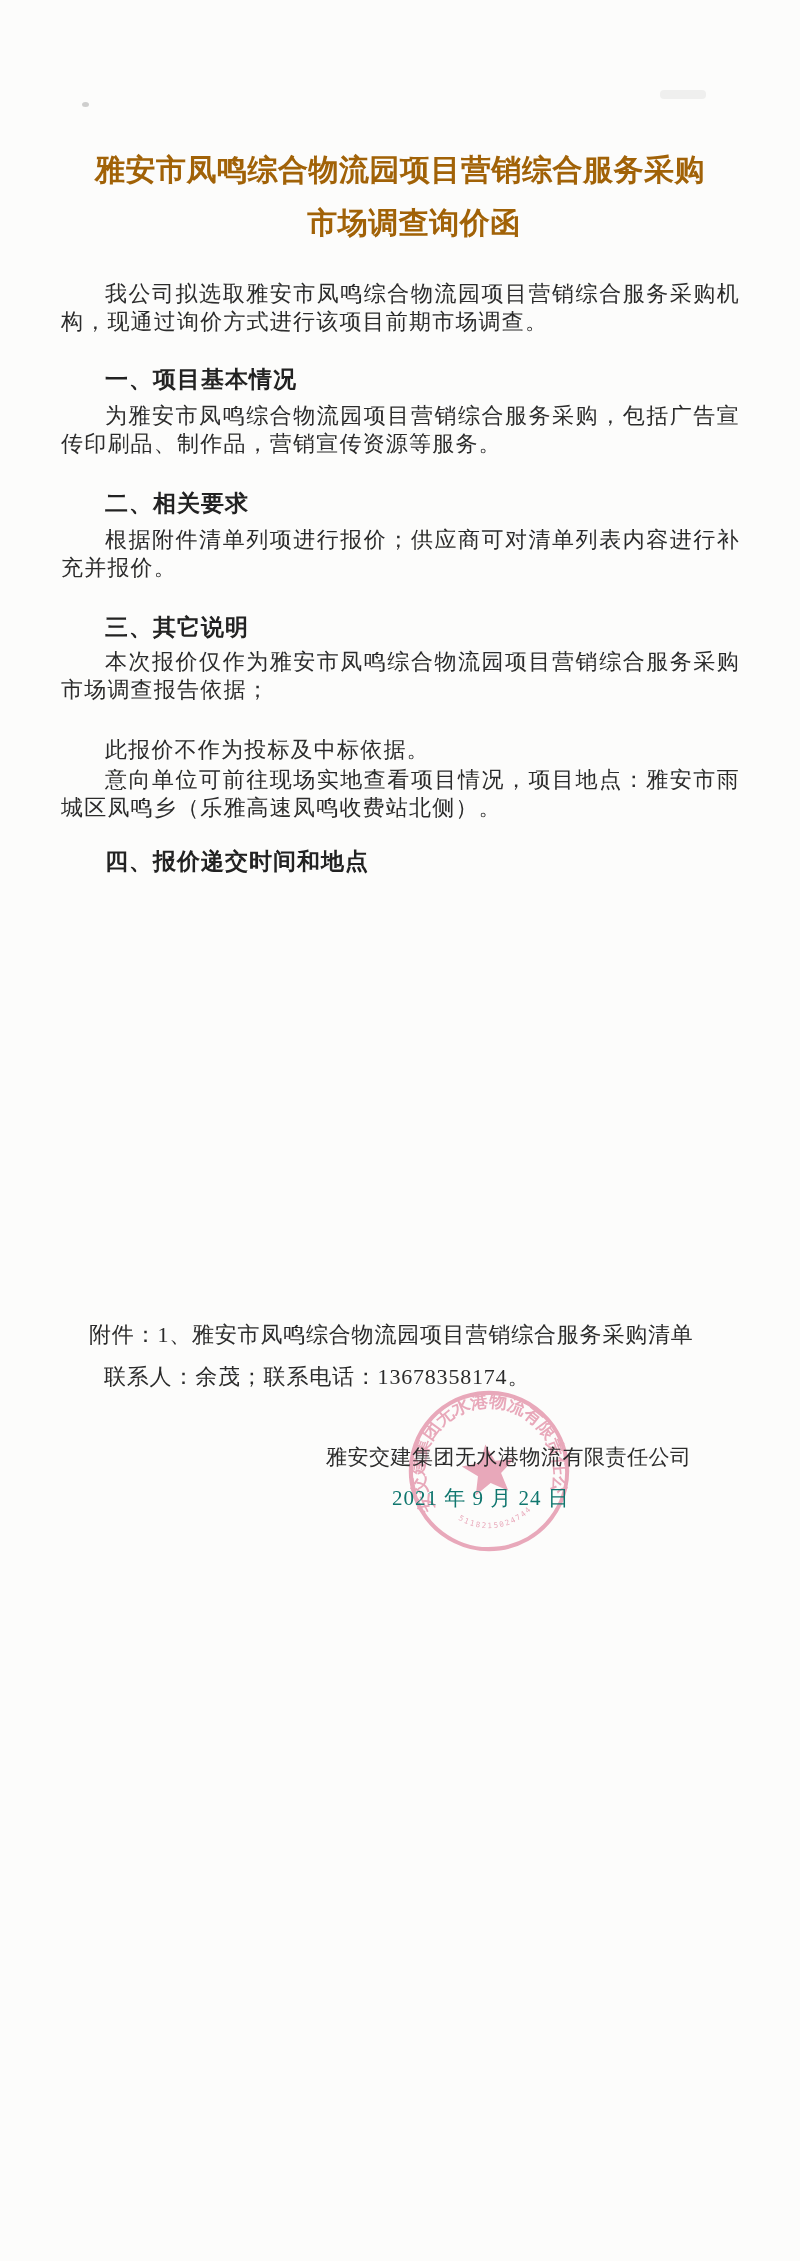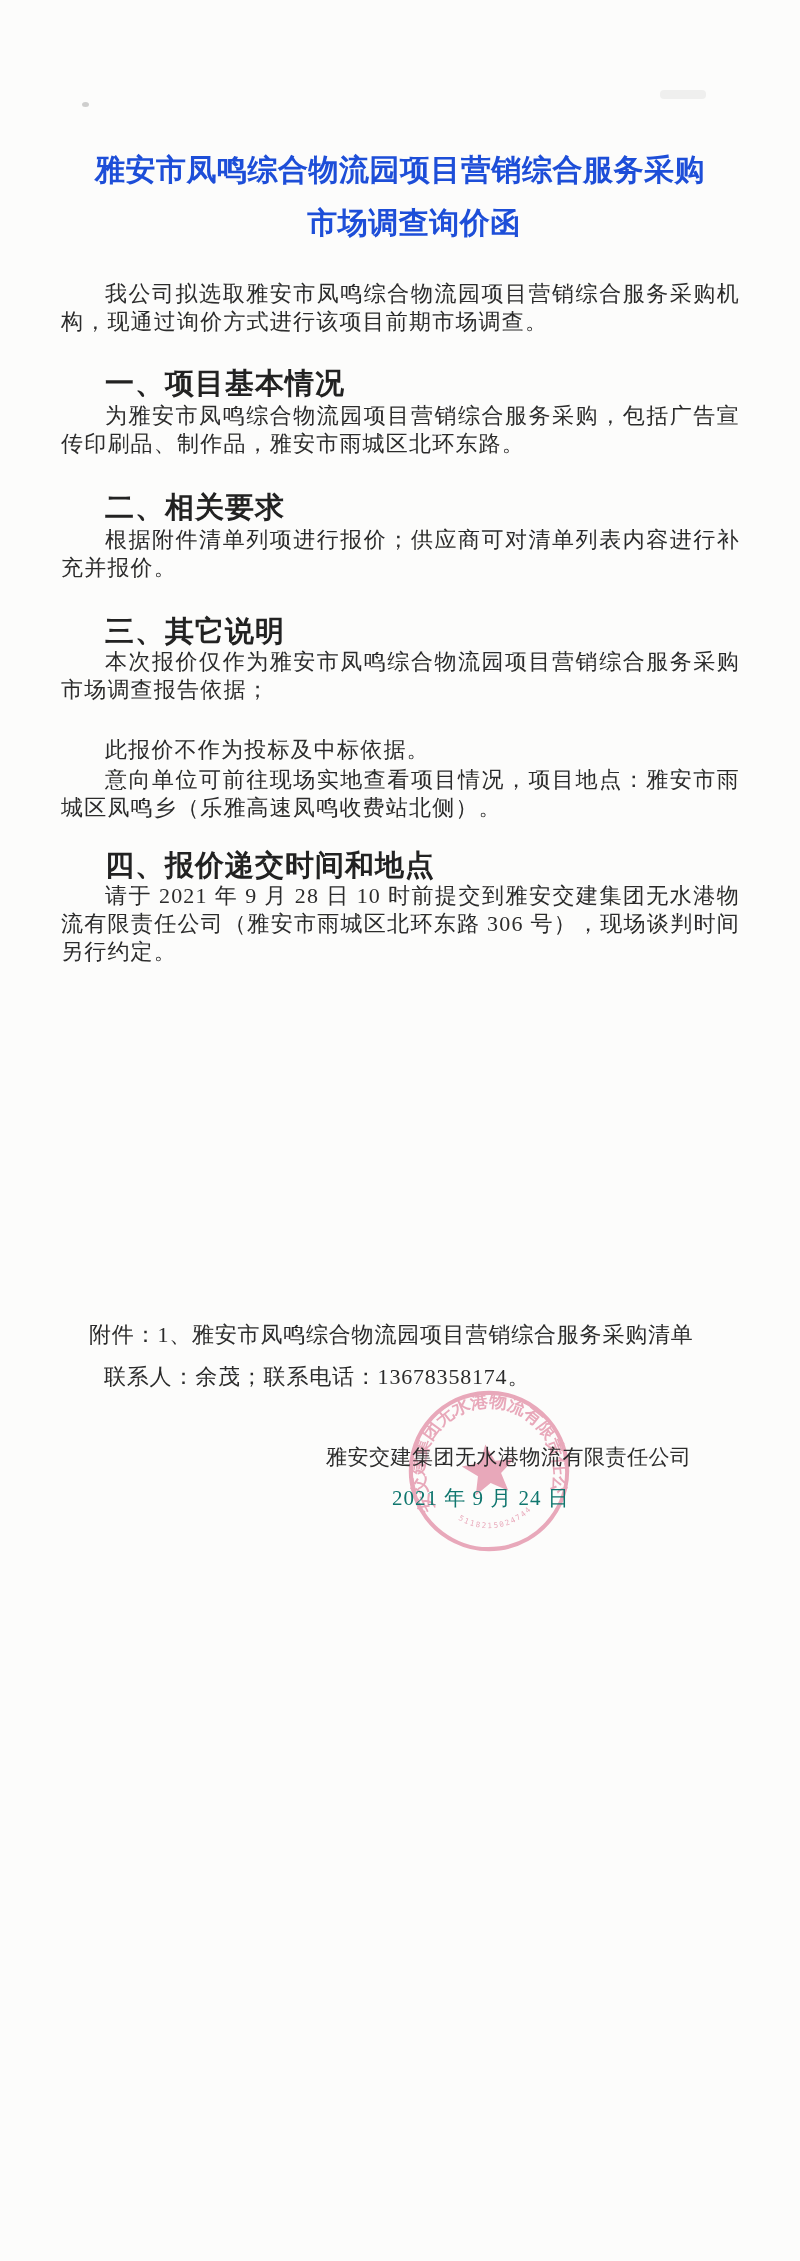--- a/index.html
+++ b/index.html
@@ -21,7 +21,7 @@
     font-weight: bold;
     line-height: 53px;
     letter-spacing: 0.5px;
-    color: #1d4ed8;
+    color: #a16207;
   }
   .body-par {
     left: 61px;

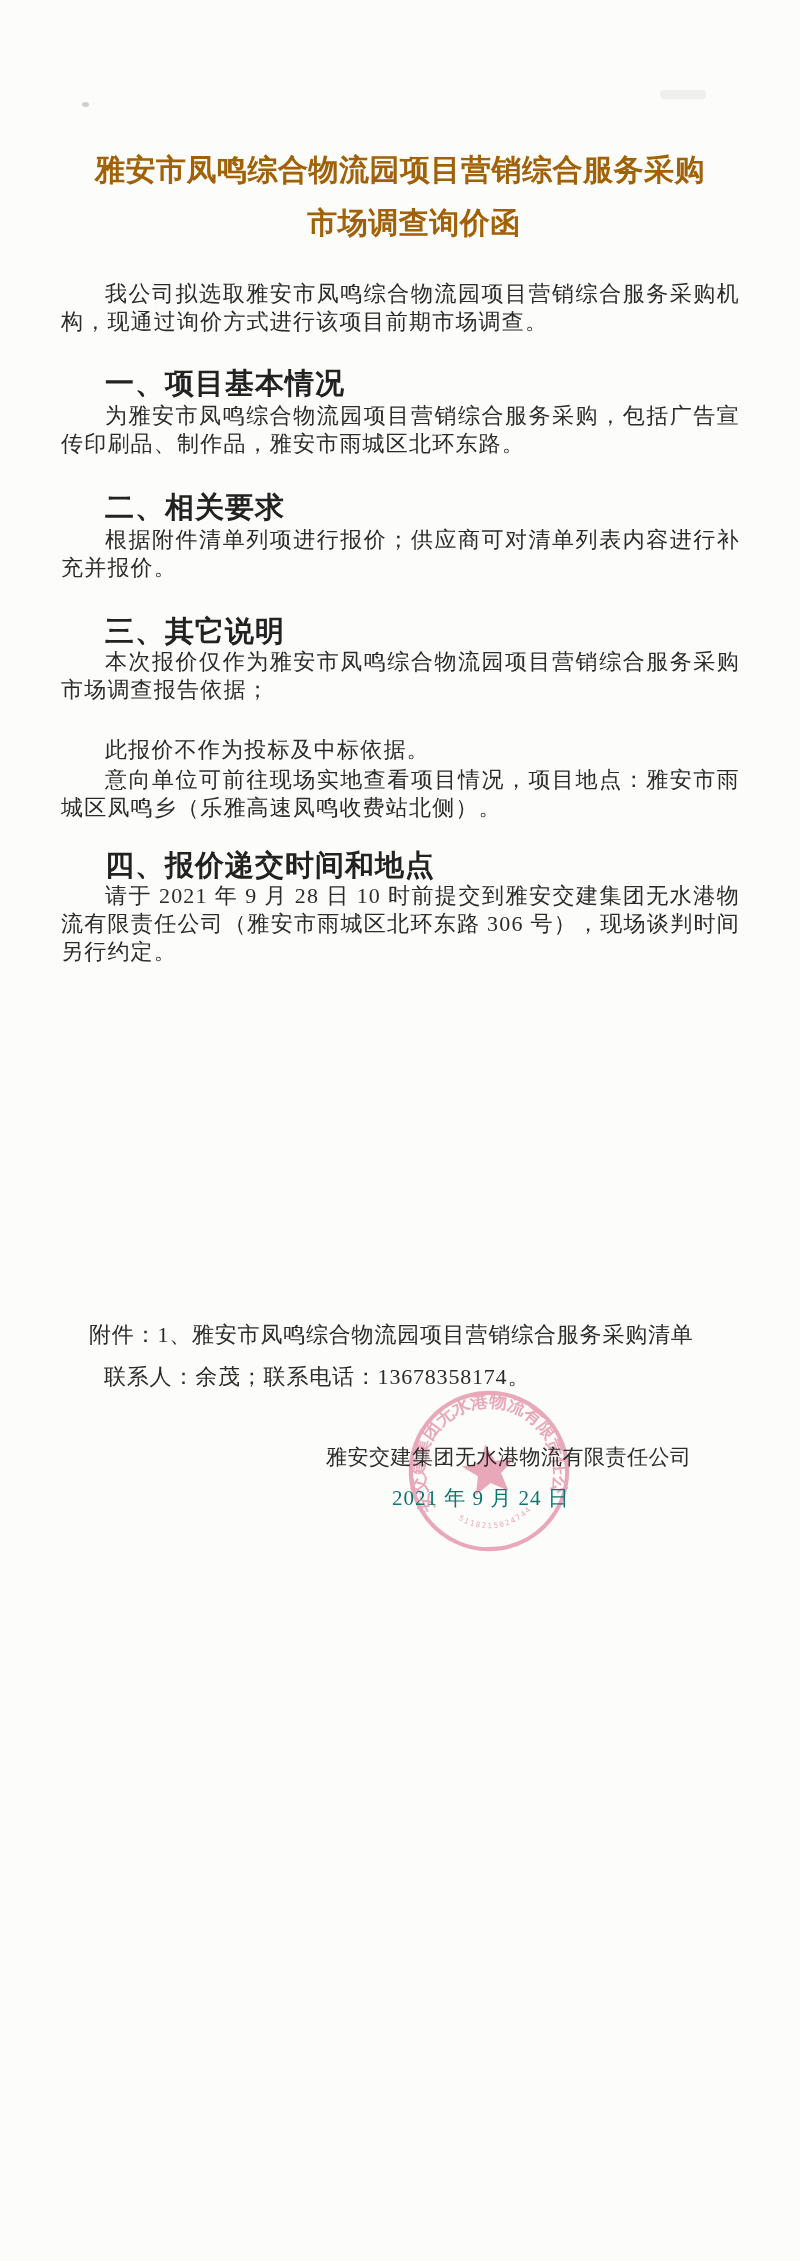--- a/index.html
+++ b/index.html
@@ -36,7 +36,7 @@
   .indent { text-indent: 2em; }
   .sec-heading {
     left: 105px;
-    font-size: 29px;
+    font-size: 23px;
     font-weight: bold;
     font-family: "Liberation Sans", "DejaVu Sans", sans-serif;
     letter-spacing: 1px;

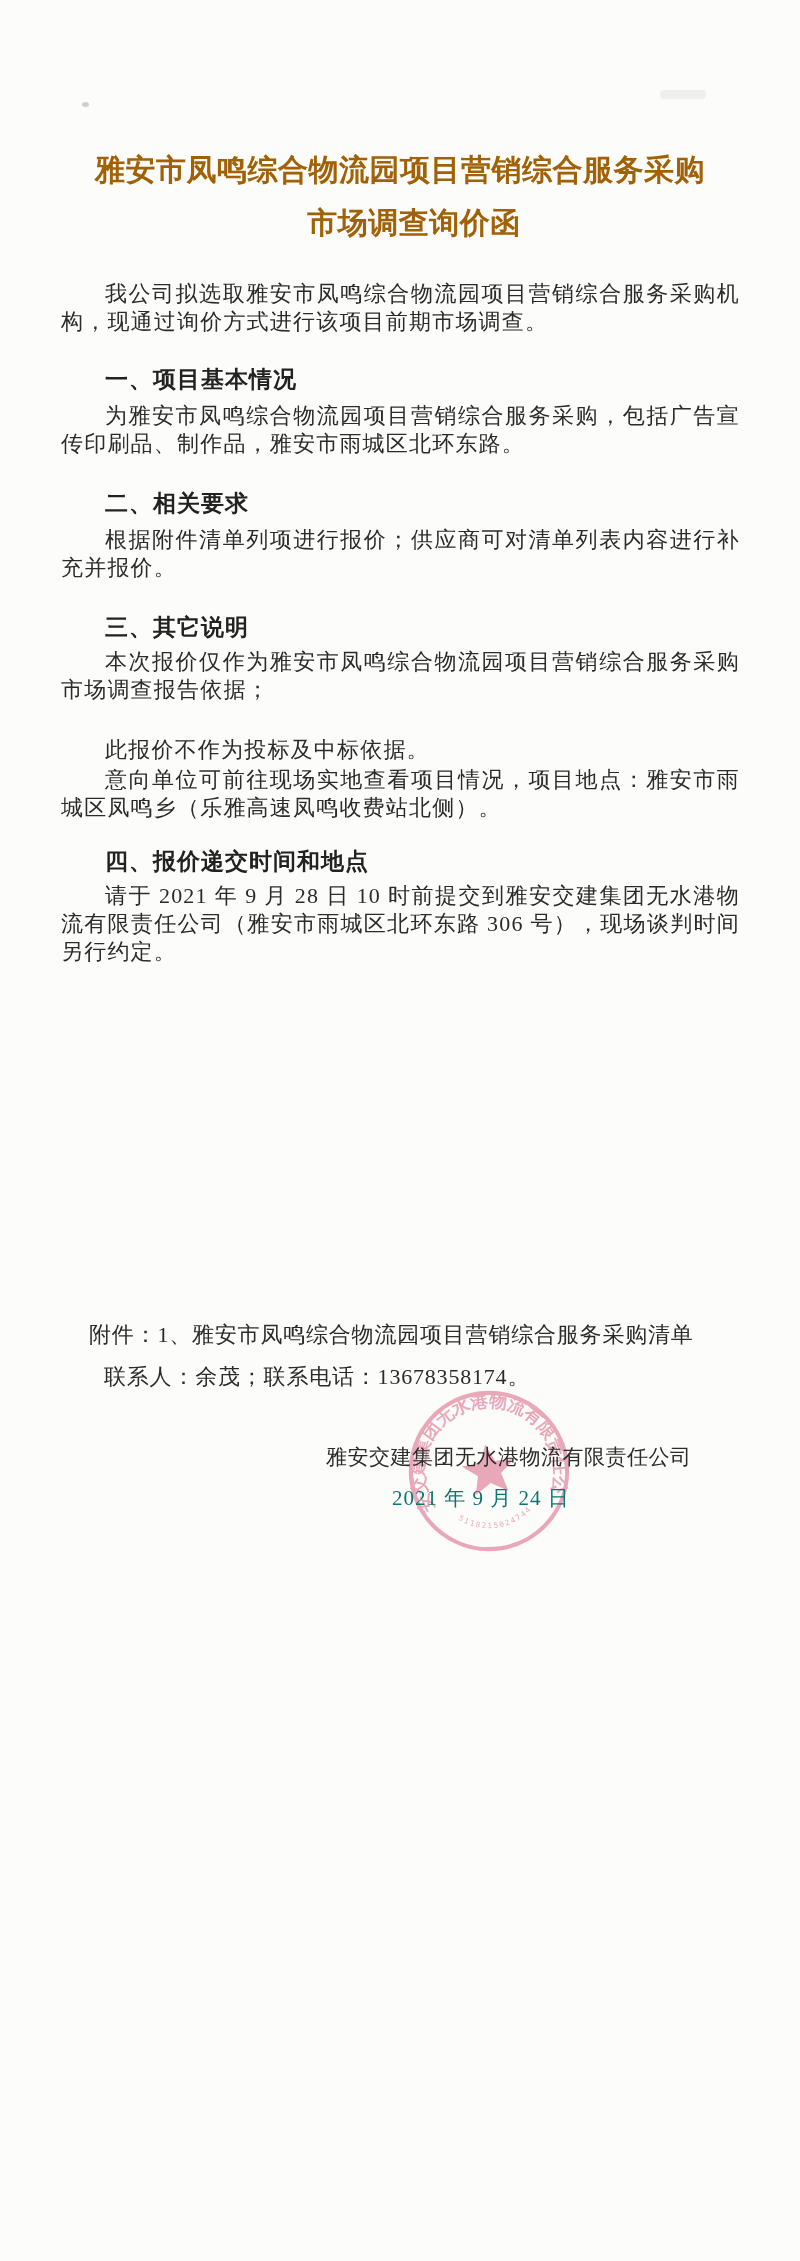--- a/index.html
+++ b/index.html
@@ -117,7 +117,7 @@
   <div class="abs body-par indent" style="top:280px;">我公司拟选取雅安市凤鸣综合物流园项目营销综合服务采购机构，现通过询价方式进行该项目前期市场调查。</div>
 
   <div class="abs sec-heading" style="top:364px;">一、项目基本情况</div>
-  <div class="abs body-par indent" style="top:402px;">为雅安市凤鸣综合物流园项目营销综合服务采购，包括广告宣传印刷品、制作品，雅安市雨城区北环东路。</div>
+  <div class="abs body-par indent" style="top:402px;">为雅安市凤鸣综合物流园项目营销综合服务采购，包括广告宣传印刷品、制作品，营销宣传资源等服务。</div>
 
   <div class="abs sec-heading" style="top:488px;">二、相关要求</div>
   <div class="abs body-par indent" style="top:526px;">根据附件清单列项进行报价；供应商可对清单列表内容进行补充并报价。</div>

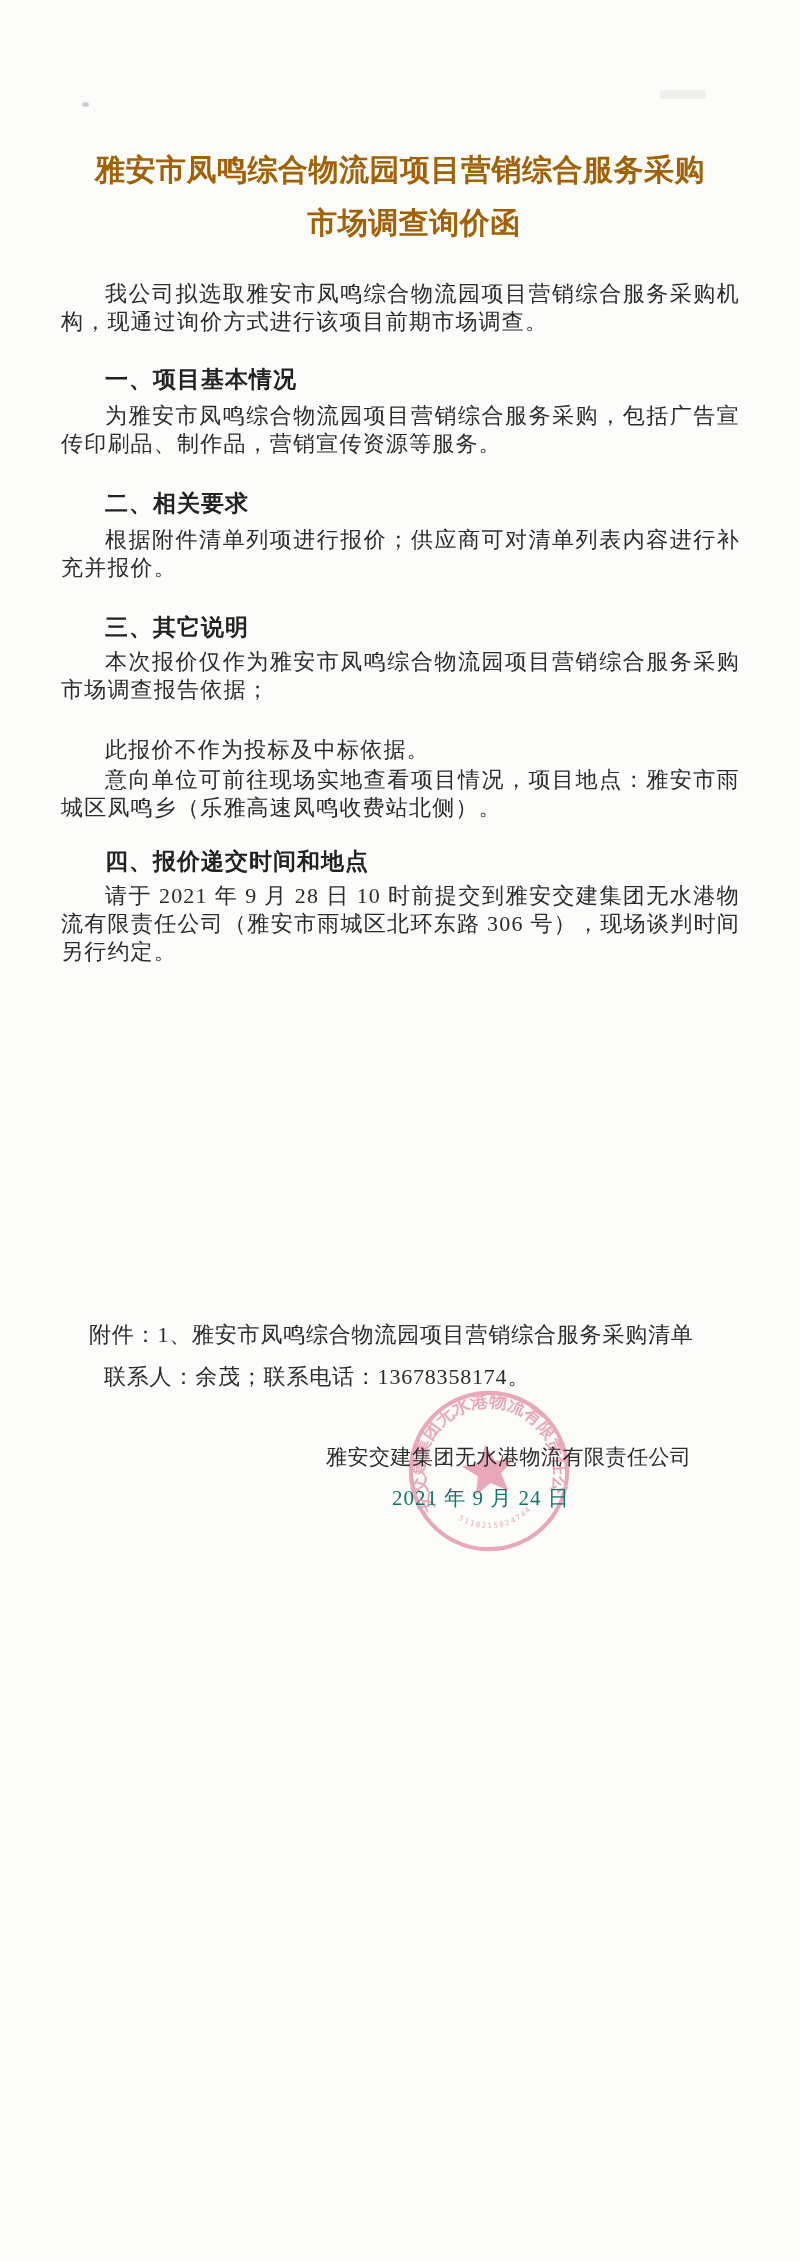--- a/index.html
+++ b/index.html
@@ -128,7 +128,6 @@
   <div class="abs body-par indent" style="top:766px;">意向单位可前往现场实地查看项目情况，项目地点：雅安市雨城区凤鸣乡（乐雅高速凤鸣收费站北侧）。</div>
 
   <div class="abs sec-heading" style="top:846px;">四、报价递交时间和地点</div>
-  <div class="abs body-par indent" style="top:882px;">请于 2021 年 9 月 28 日 10 时前提交到雅安交建集团无水港物流有限责任公司（雅安市雨城区北环东路 306 号），现场谈判时间另行约定。</div>
 
   <div class="abs attachment-line" style="top:1286px;">附件：1、雅安市凤鸣综合物流园项目营销综合服务采购清单</div>
 

